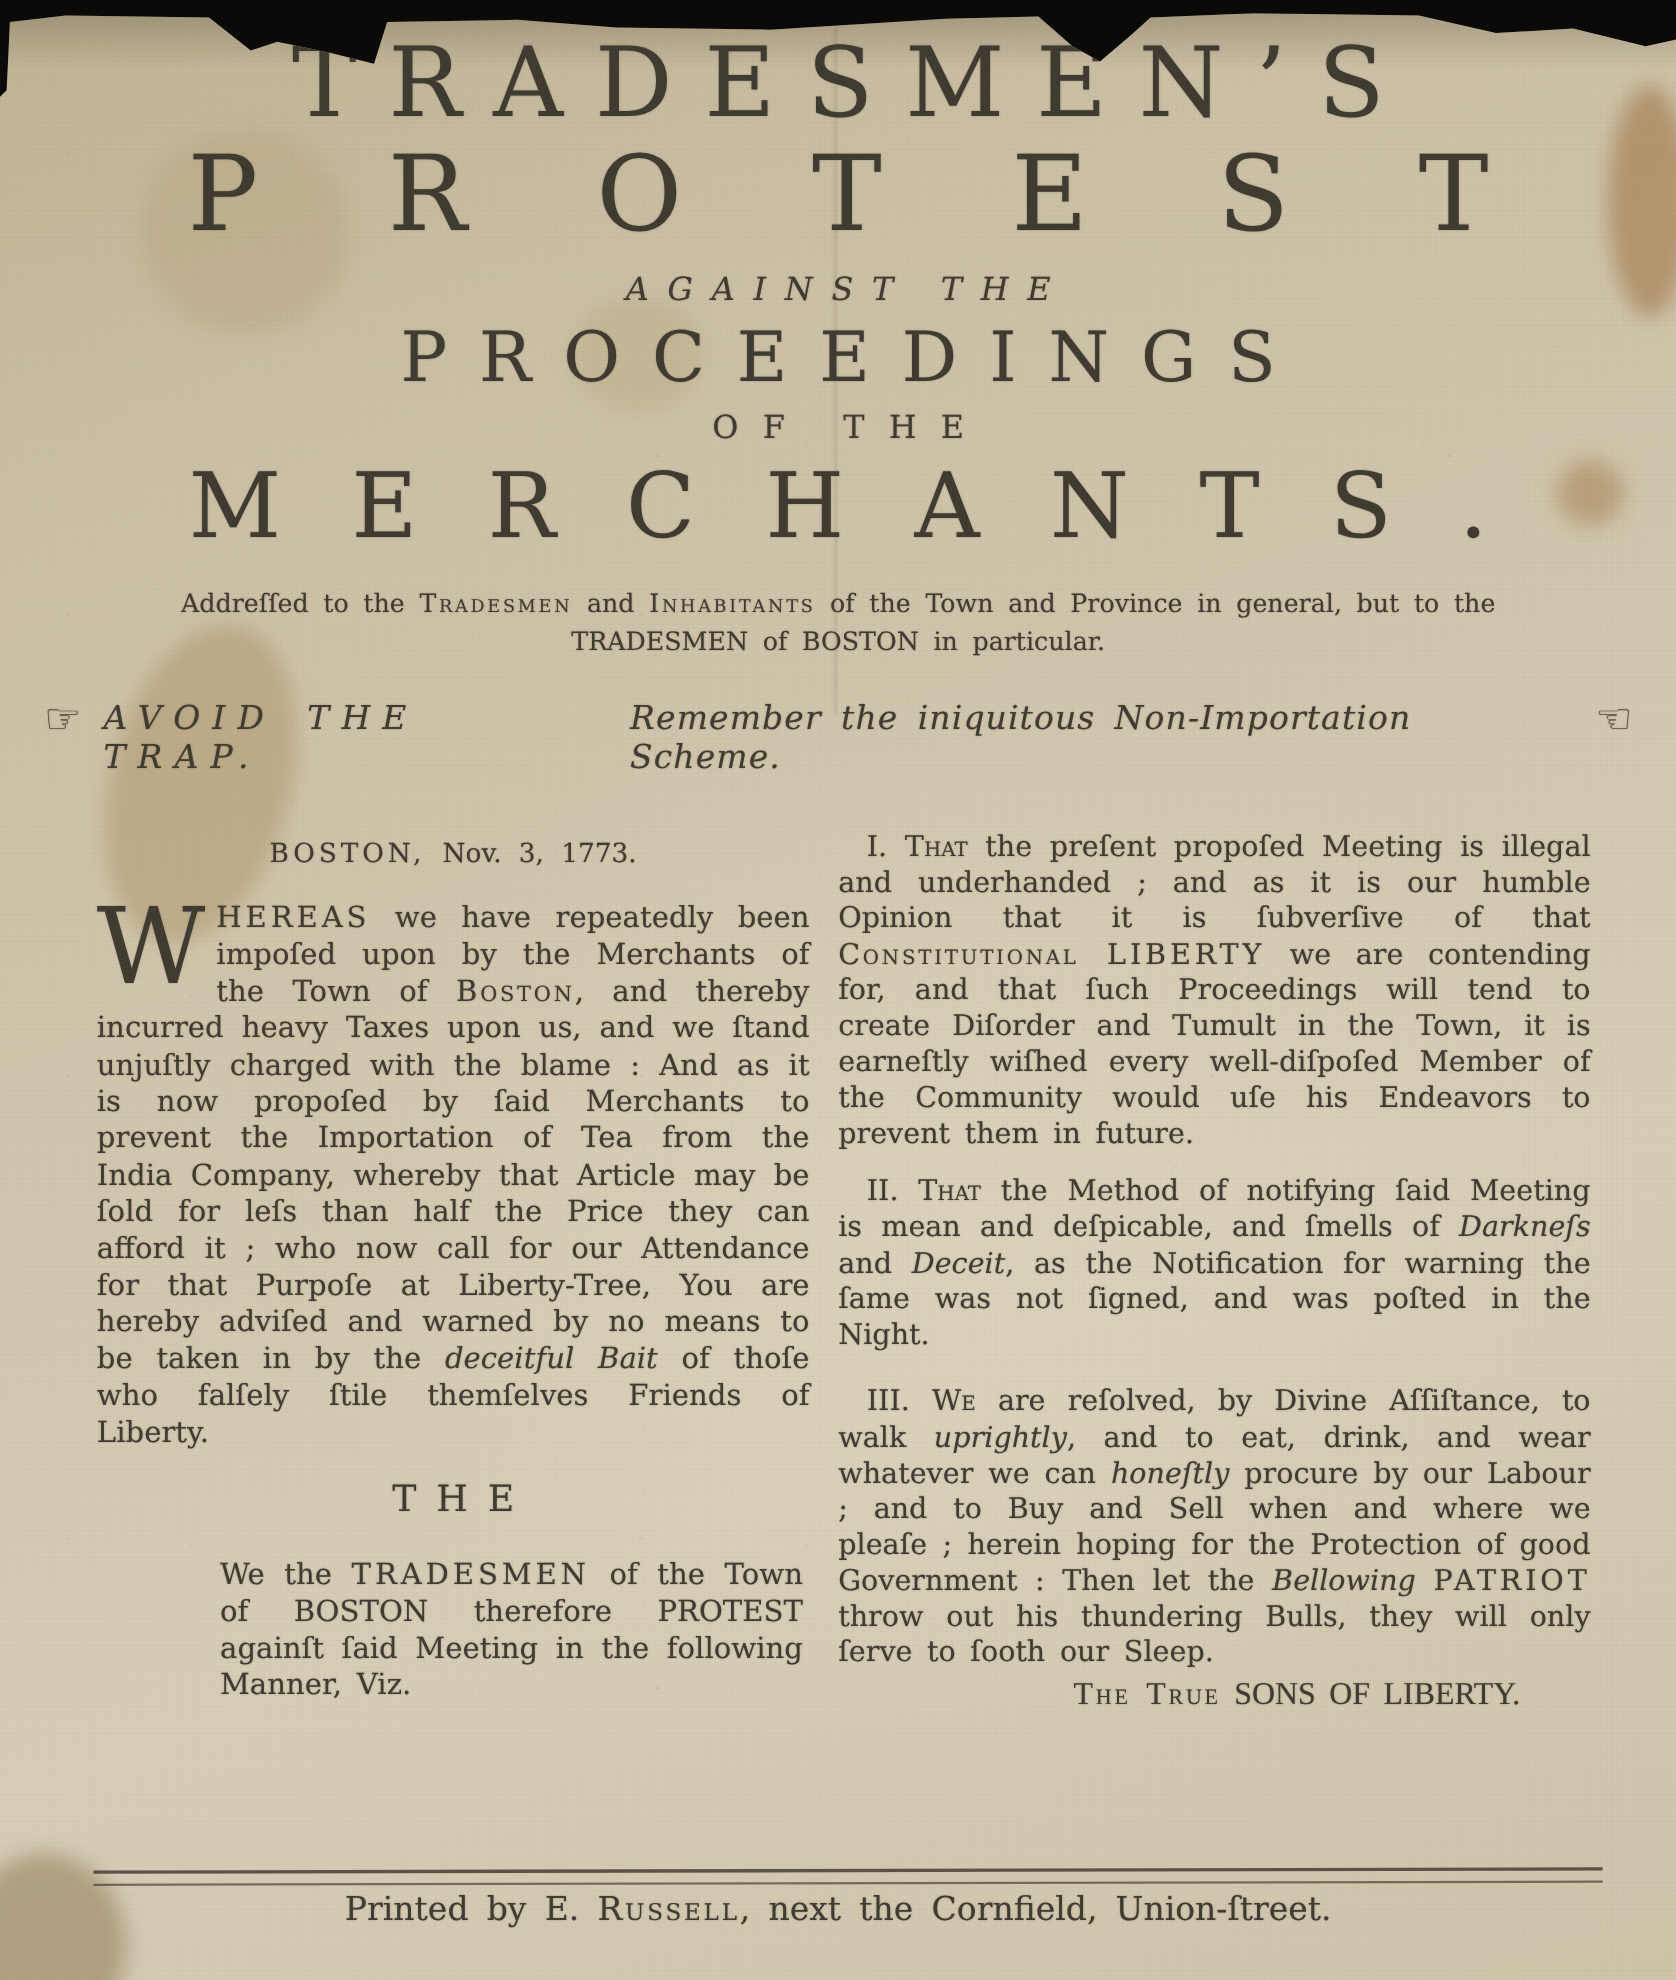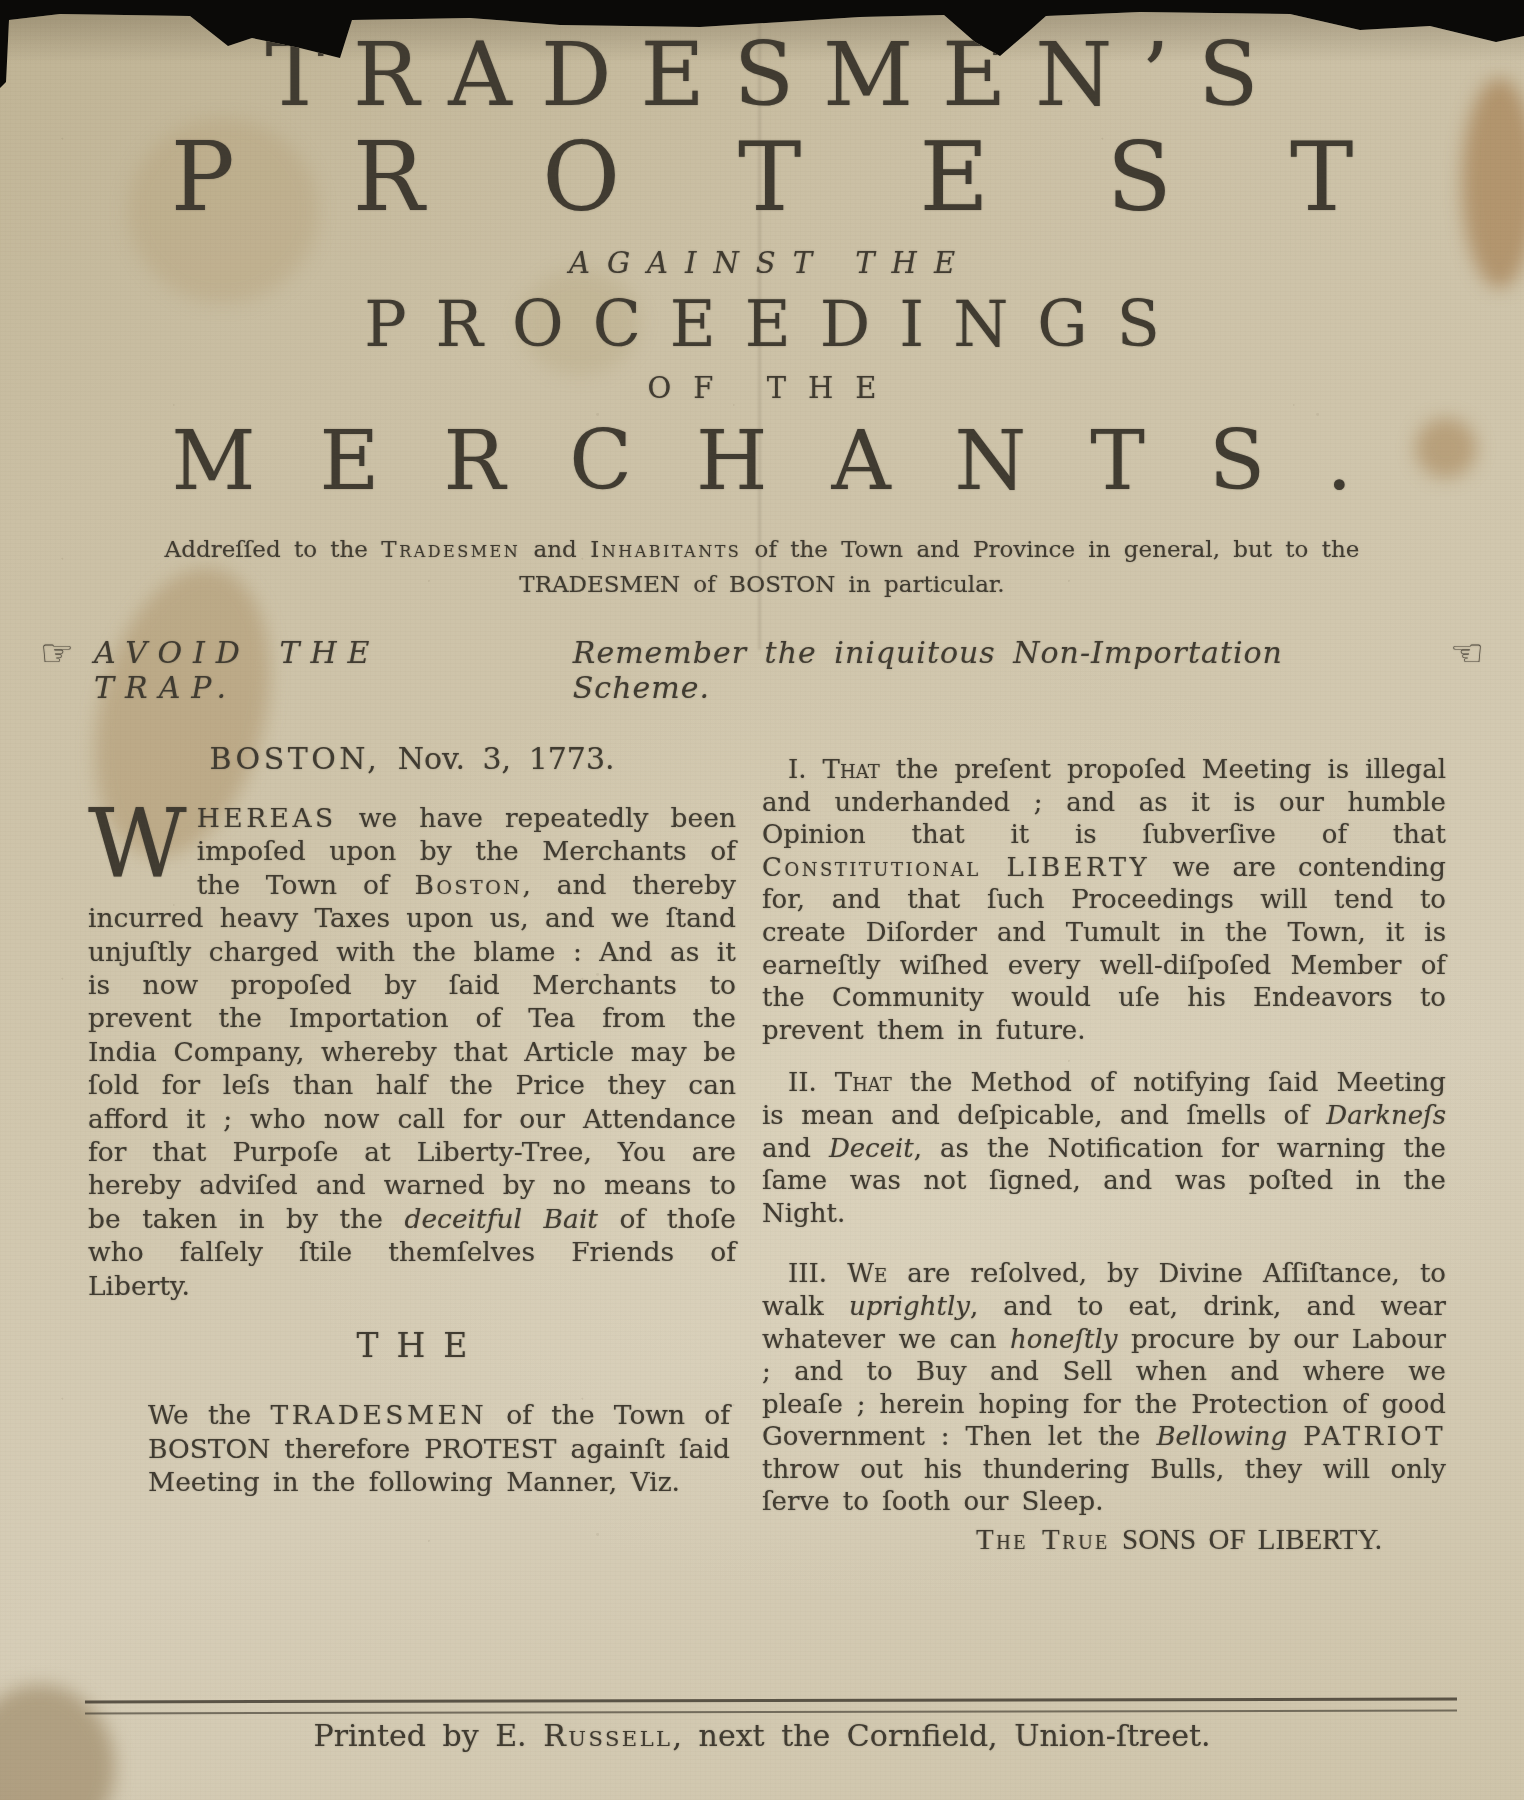--- a/index.html
+++ b/index.html
@@ -60,7 +60,7 @@
   .colR{width:684px;padding-top:14px;}
   .body{font-size:26.5px;line-height:33.4px;text-align:justify;word-spacing:5px;}
   .colR .body{font-size:26px;line-height:32.6px;}
-  .dateline{text-align:center;font-size:30px;line-height:36px;margin-top:2px;word-spacing:8px;}
+  .dateline{text-align:center;font-size:24px;line-height:36px;margin-top:18px;word-spacing:8px;}
   .whereas{margin-top:24px;}
   .dropcap{float:left;font-size:96px;line-height:74px;height:72px;margin:6px 10px 0 0;}
   .theword{text-align:center;font-size:33px;line-height:36px;letter-spacing:18px;text-indent:18px;margin-top:26px;}

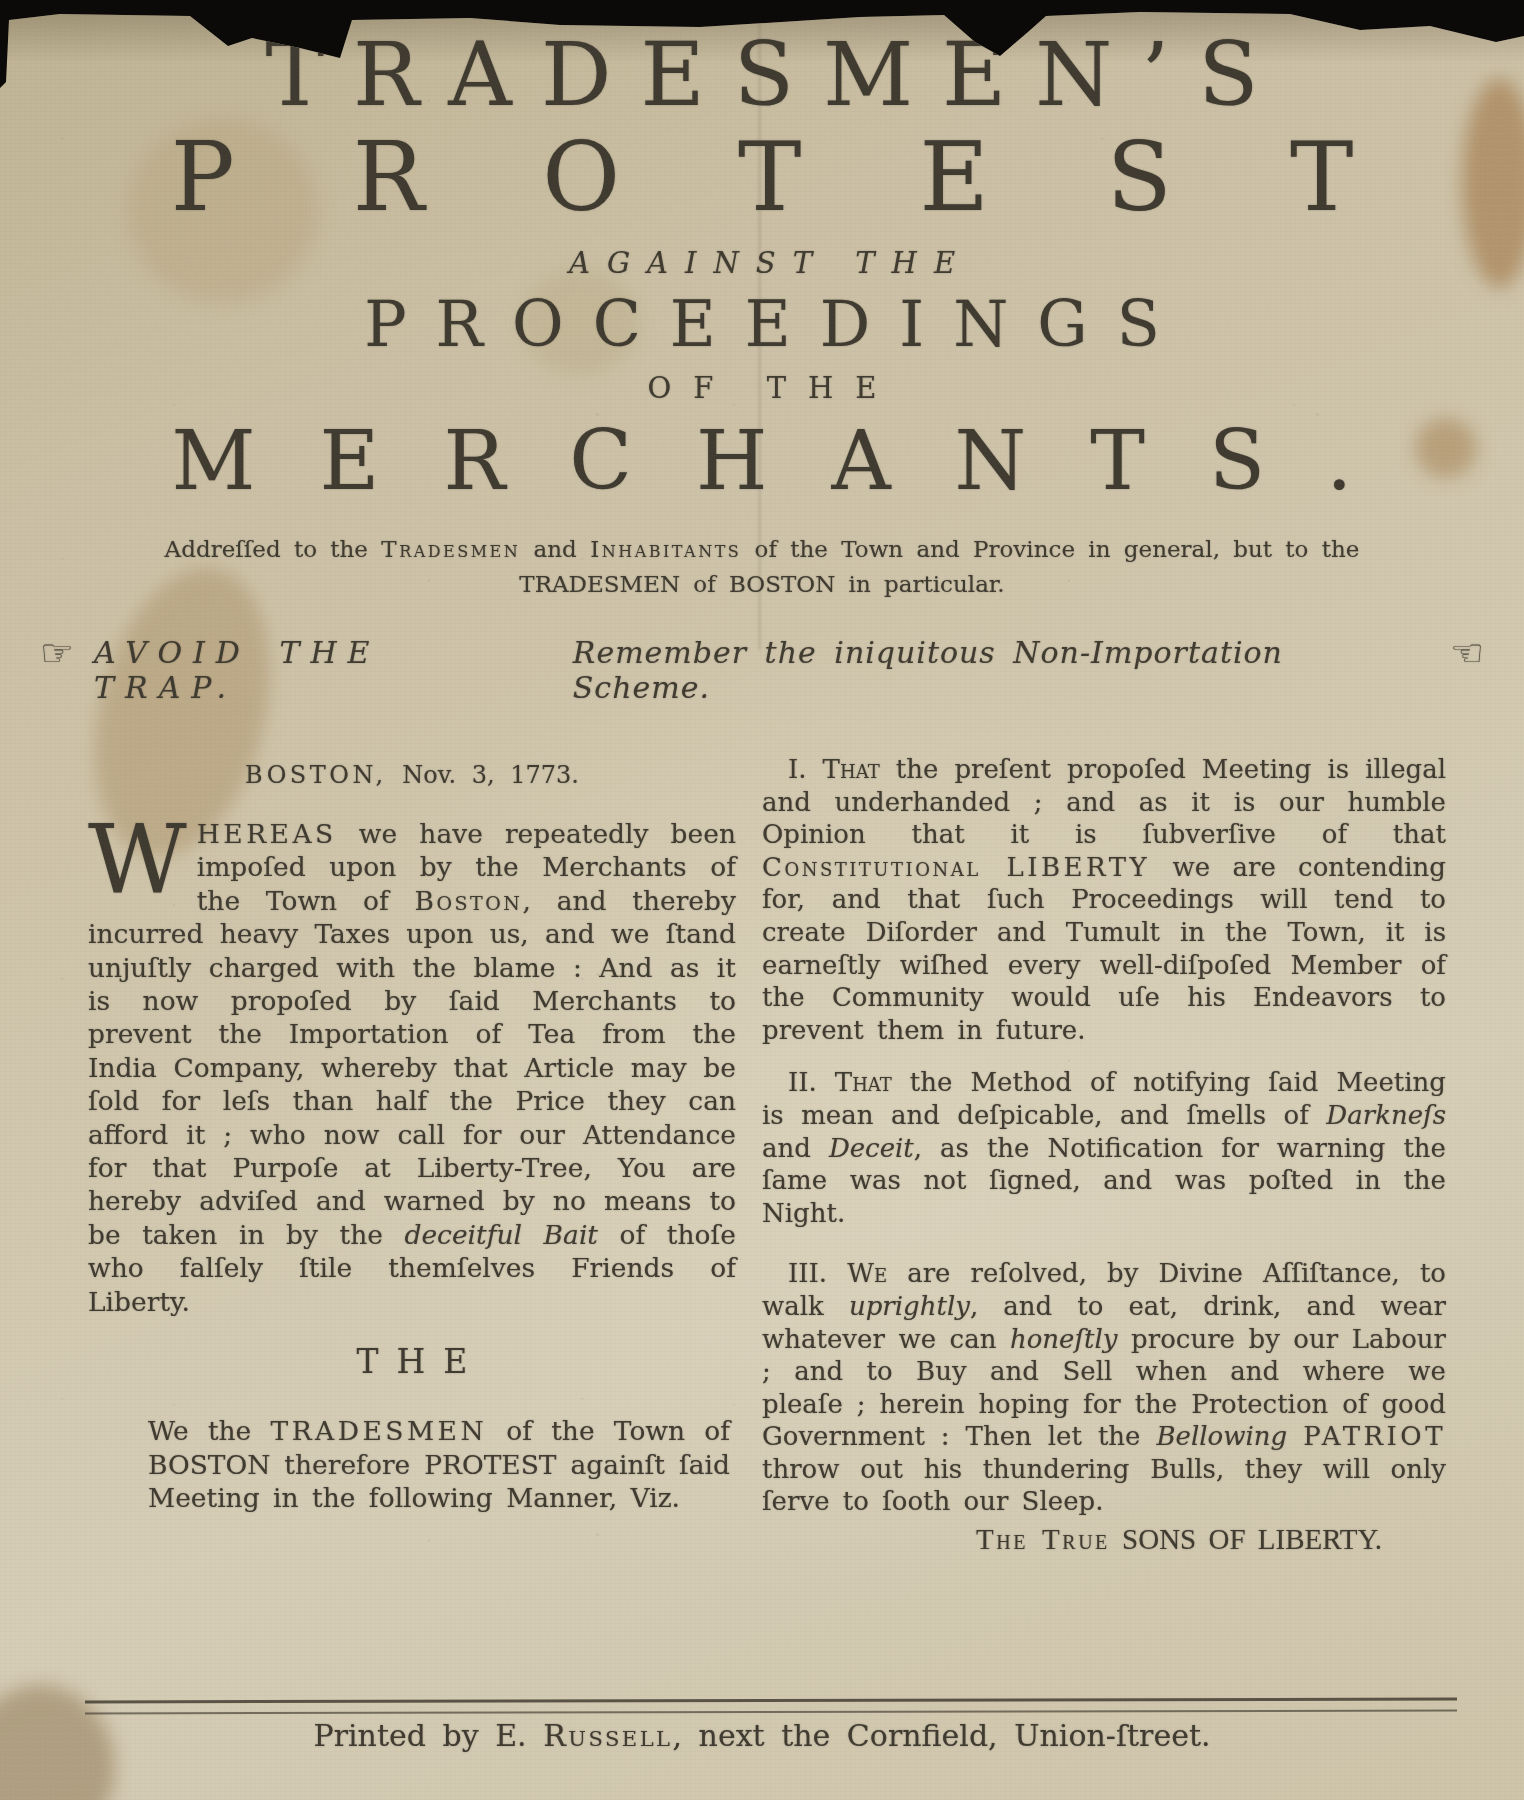--- a/index.html
+++ b/index.html
@@ -65,7 +65,7 @@
   .dropcap{float:left;font-size:96px;line-height:74px;height:72px;margin:6px 10px 0 0;}
   .theword{text-align:center;font-size:33px;line-height:36px;letter-spacing:18px;text-indent:18px;margin-top:26px;}
   .protestword{text-align:center;font-size:78px;line-height:98px;letter-spacing:21px;text-indent:21px;margin-top:4px;white-space:nowrap;}
-  .resolve{margin:34px 6px 0 60px;}
+  .resolve{margin:34px 6px 0 112px;}
   .pI{text-indent:26px;}
   .p2{margin-top:20px;text-indent:26px;}
   .p3{margin-top:28px;text-indent:26px;}

